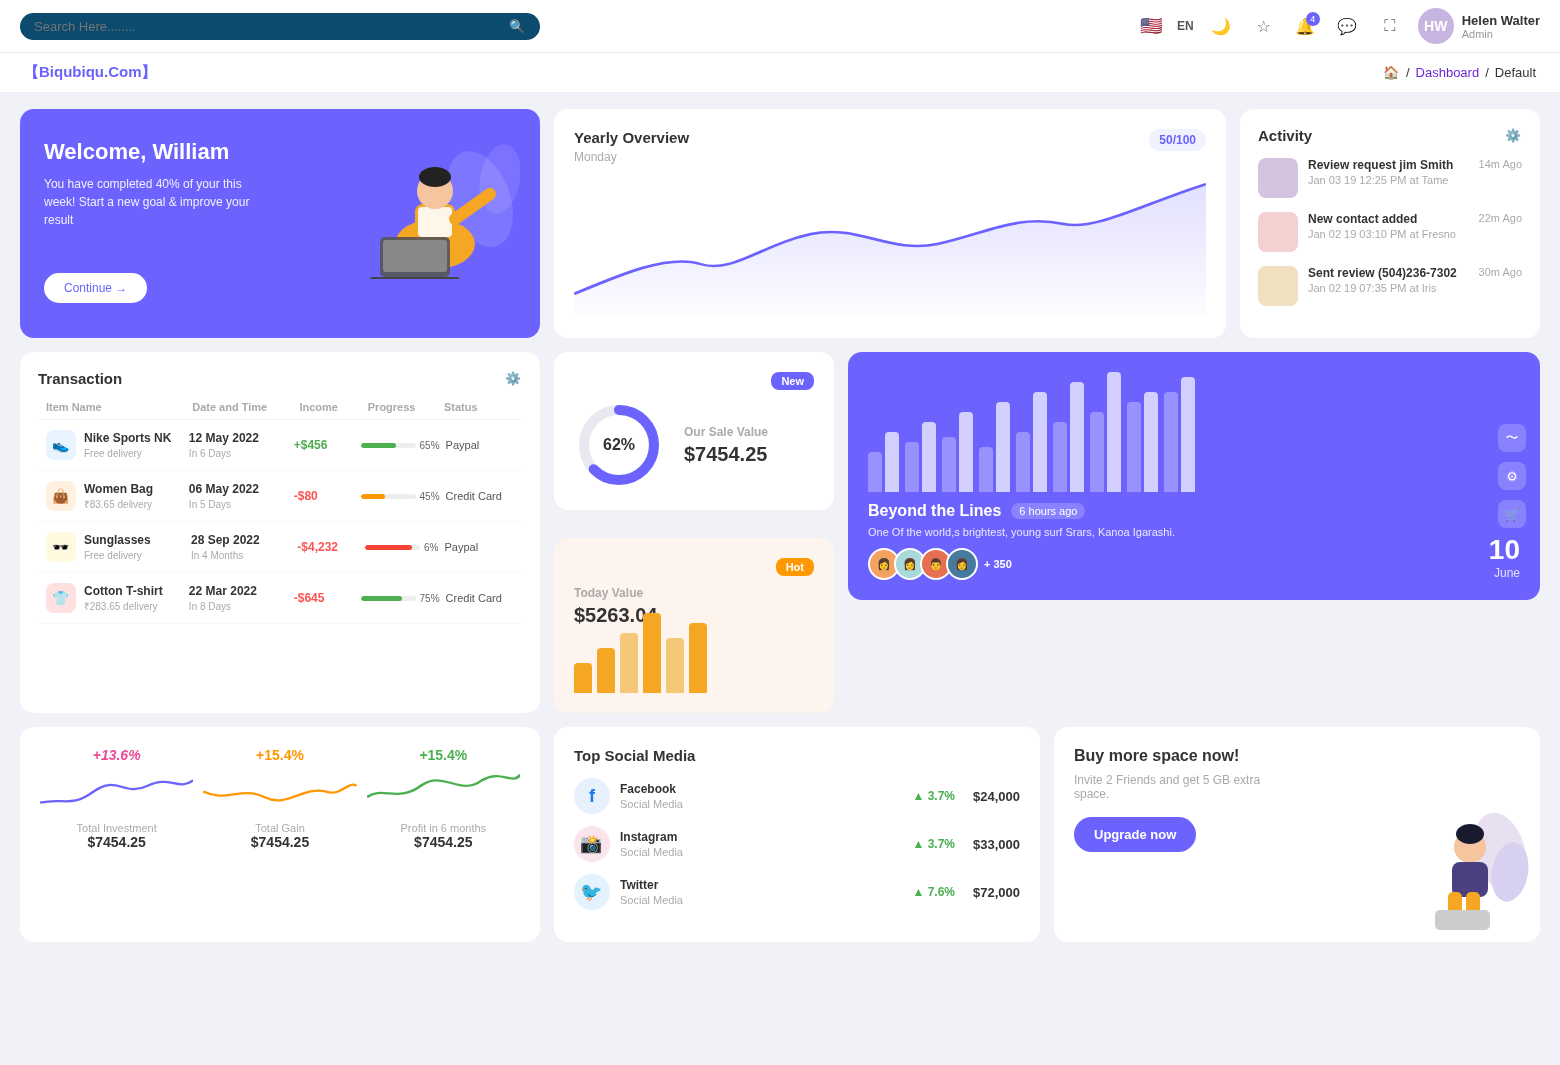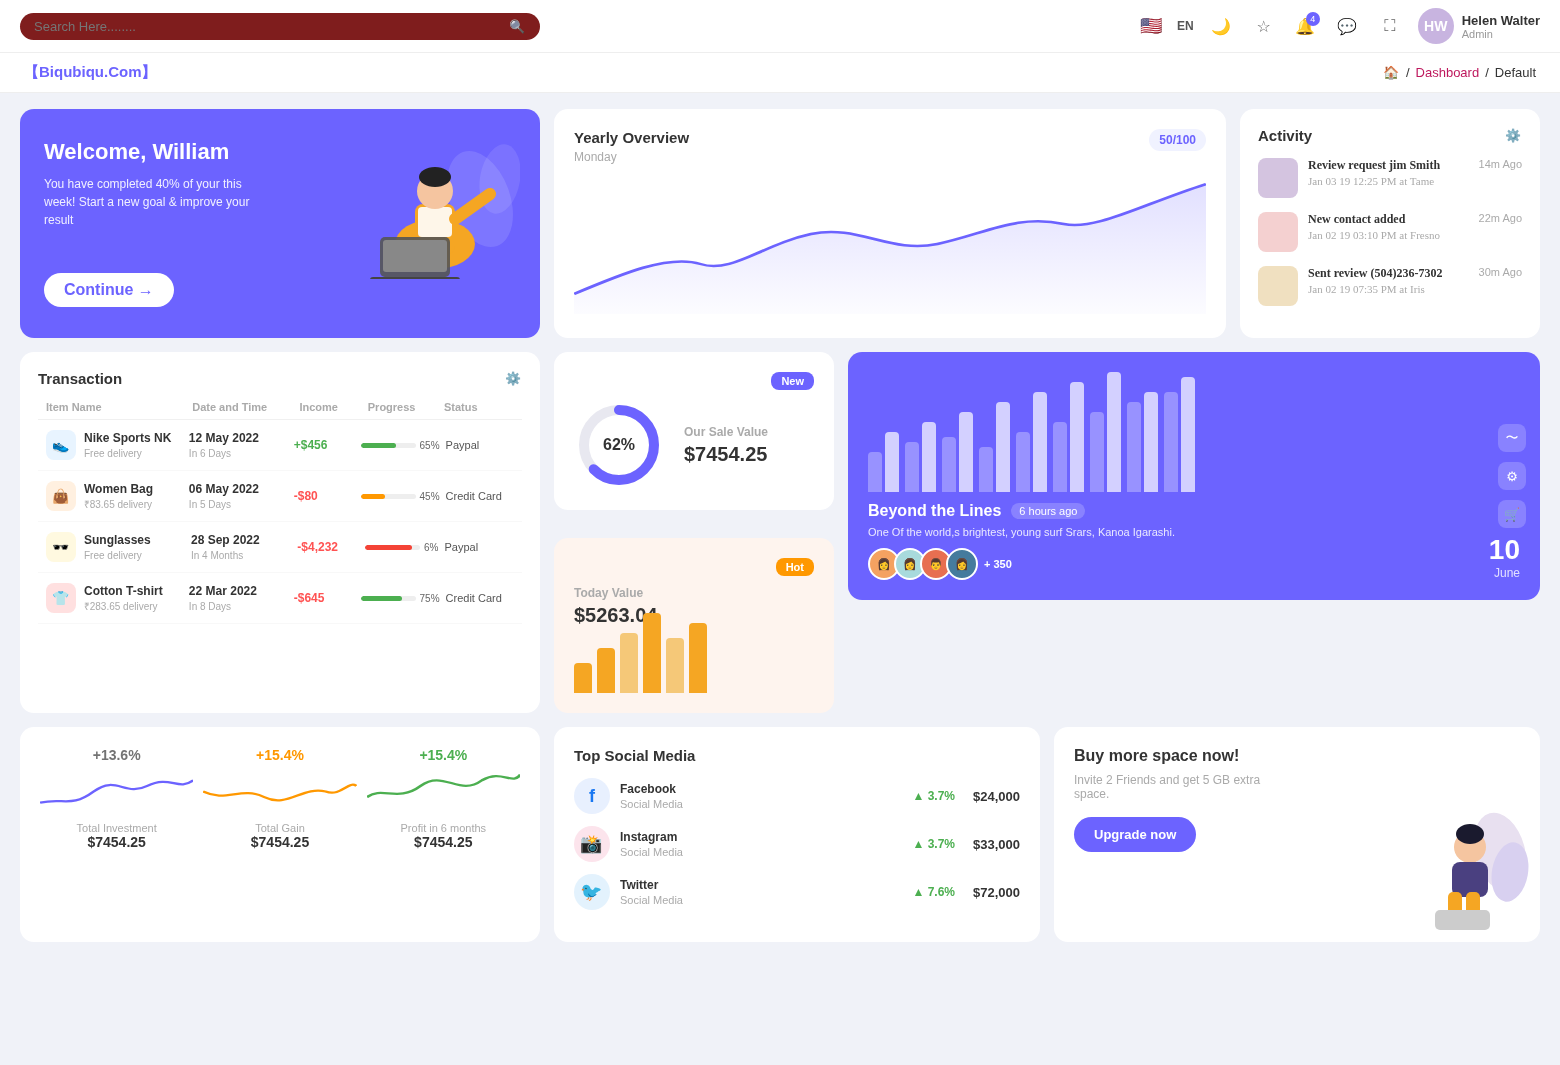--- a/index.html
+++ b/index.html
@@ -12,7 +12,7 @@
       position: sticky; top: 0; z-index: 100;
     }
     .search-bar {
-      display: flex; align-items: center; background: #7f1d1d;
+      display: flex; align-items: center; background: #0c4a6e;
       border-radius: 20px; padding: 6px 14px; flex: 1; max-width: 520px; gap: 8px;
     }
     .search-bar input {

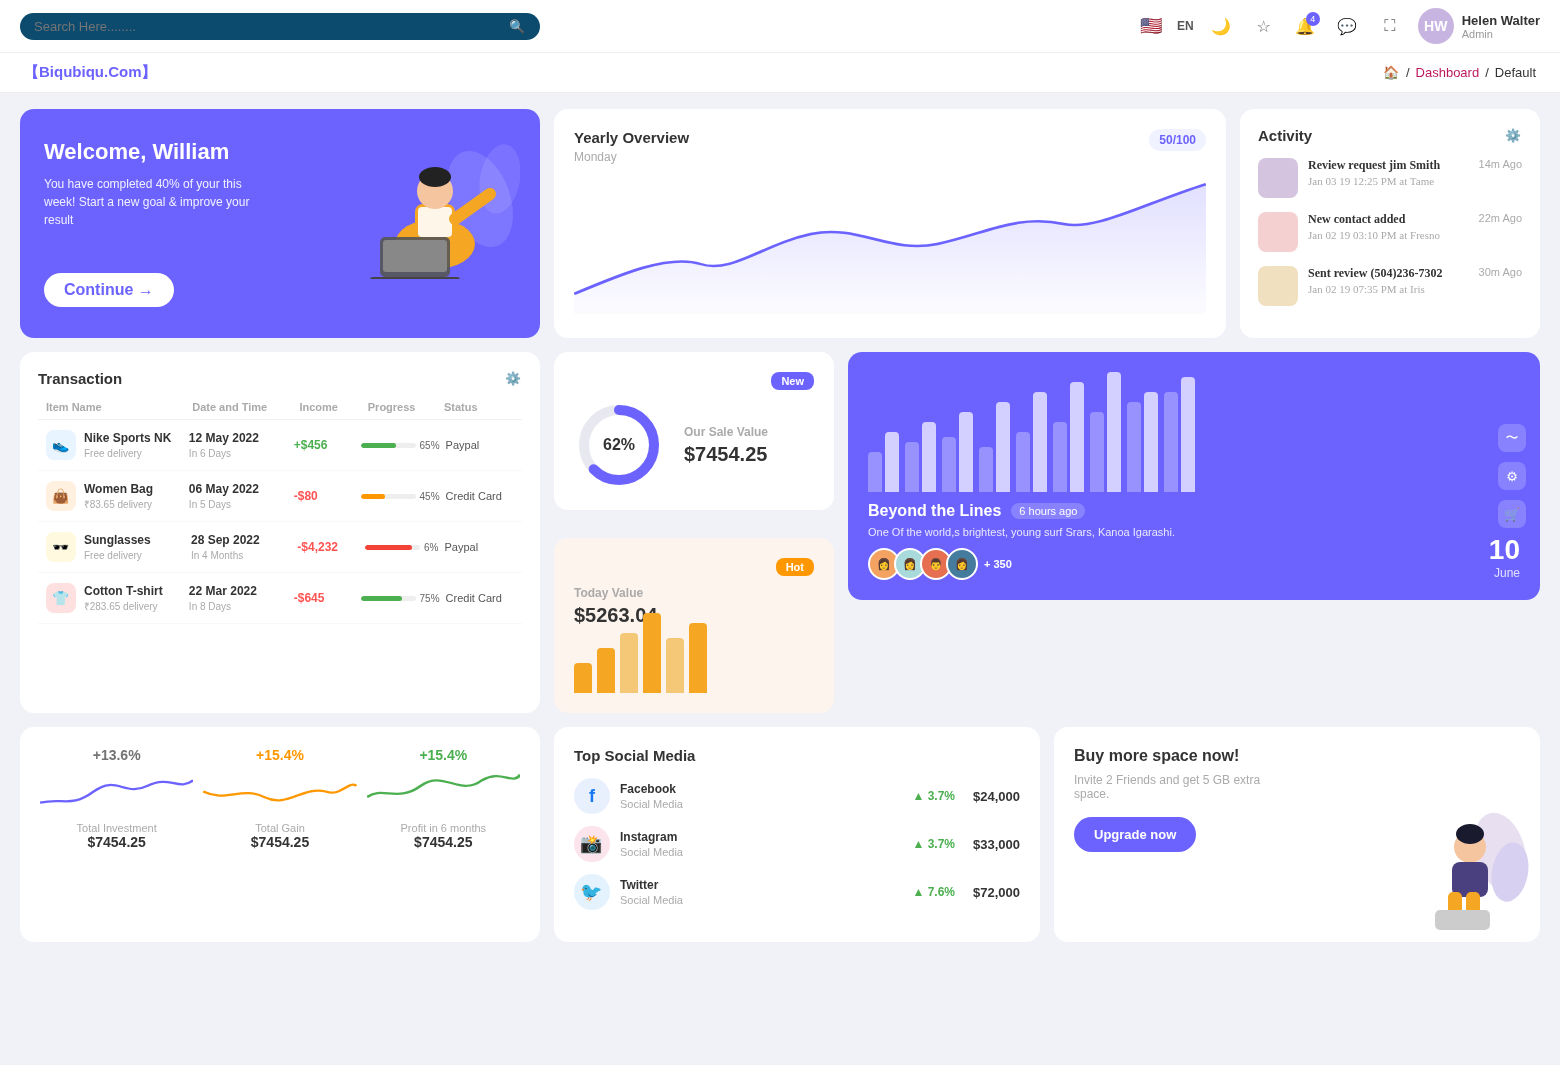--- a/index.html
+++ b/index.html
@@ -36,7 +36,7 @@
     }
     .site-logo { font-size: 15px; font-weight: 700; color: #6c63ff; }
     .breadcrumb { display: flex; align-items: center; gap: 6px; font-size: 13px; color: #999; }
-    .breadcrumb a { color: #be185d; text-decoration: none; }
+    .breadcrumb a { color: #6d28d9; text-decoration: none; }
     .breadcrumb span { color: #333; }
 
     

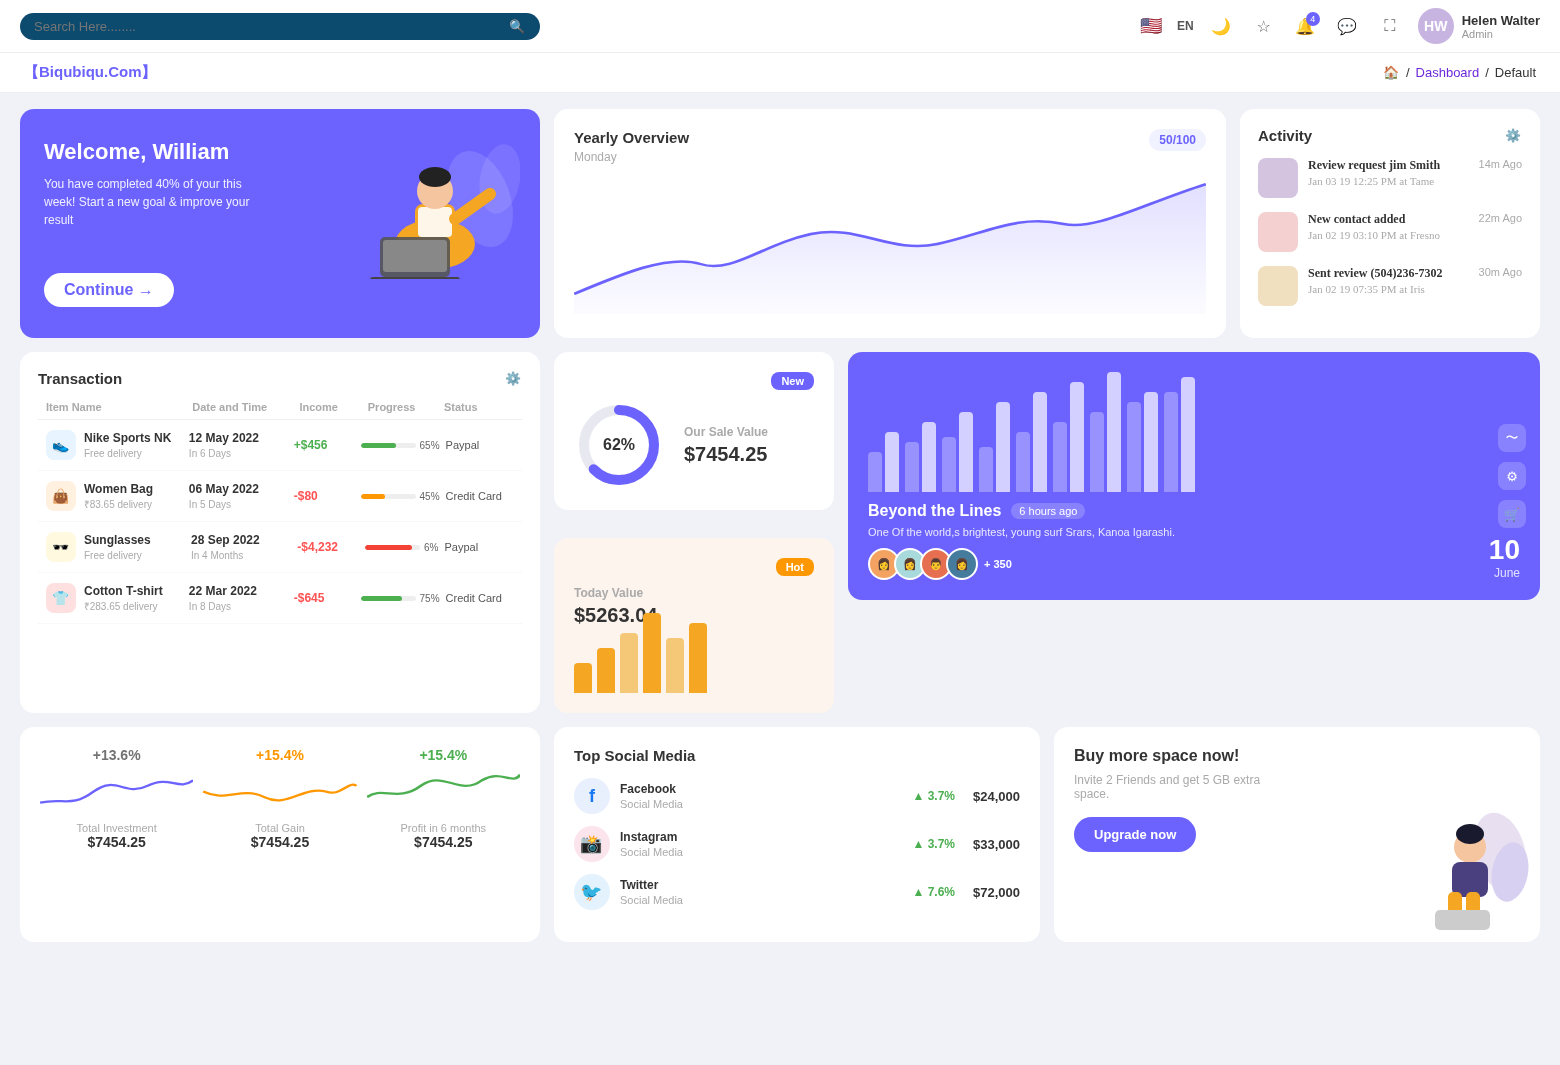--- a/index.html
+++ b/index.html
@@ -76,7 +76,7 @@
     .activity-header h3 { font-size: 15px; font-weight: 700; }
     .activity-item { display: flex; align-items: flex-start; gap: 10px; margin-bottom: 14px; }
     .activity-thumb { width: 40px; height: 40px; border-radius: 8px; background: #e0d8f0; flex-shrink: 0; overflow: hidden; }
-    .activity-info { flex: 1; font-family: Liberation Serif, serif; }
+    .activity-info { flex: 1; }
     .activity-info strong { font-size: 12px; font-weight: 700; display: block; }
     .activity-info span { font-size: 11px; color: #aaa; }
     .activity-time { font-size: 11px; color: #aaa; white-space: nowrap; }

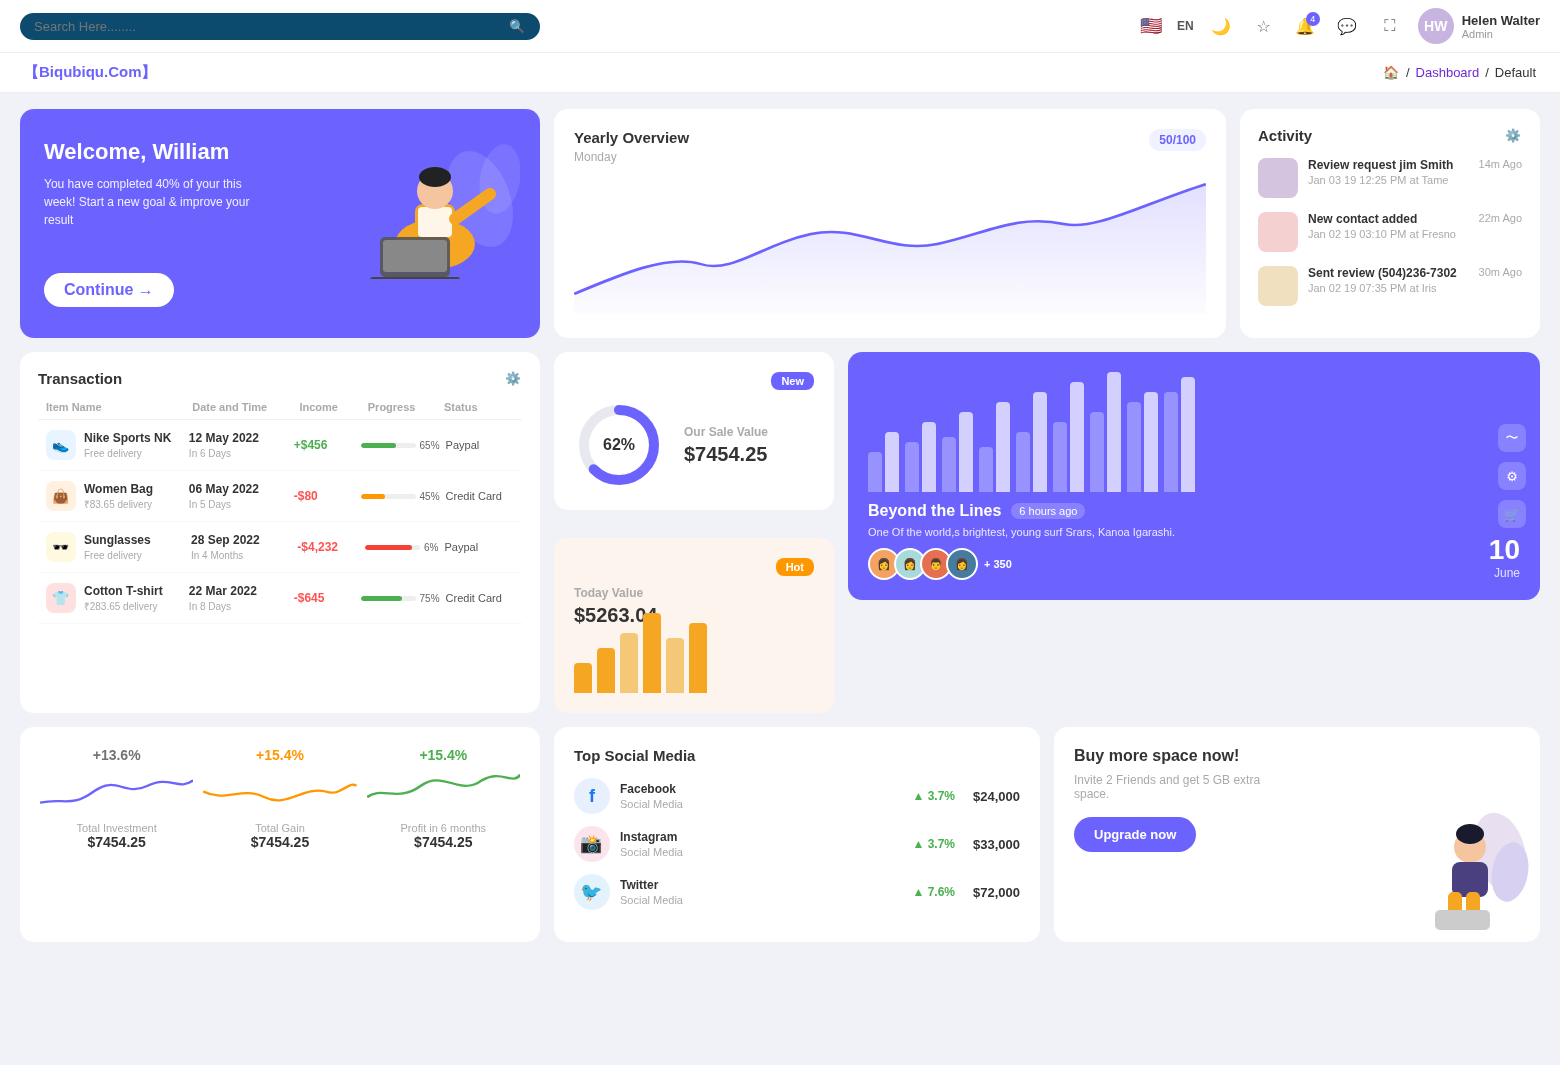--- a/index.html
+++ b/index.html
@@ -54,7 +54,7 @@
     .welcome-card p { font-size: 12px; opacity: 0.9; line-height: 1.5; max-width: 230px; margin-bottom: 18px; }
     .continue-btn {
       background: #fff; color: #6c63ff; border: none; border-radius: 20px;
-      padding: 8px 20px; font-size: 16px; font-weight: 700; cursor: pointer; display: flex; align-items: center; gap: 6px; margin-top: 44px;
+      padding: 8px 20px; font-size: 12px; font-weight: 400; cursor: pointer; display: flex; align-items: center; gap: 6px; margin-top: 44px;
     }
     .welcome-illustration {
       position: absolute; right: 20px; top: 10px; width: 170px; height: 160px;

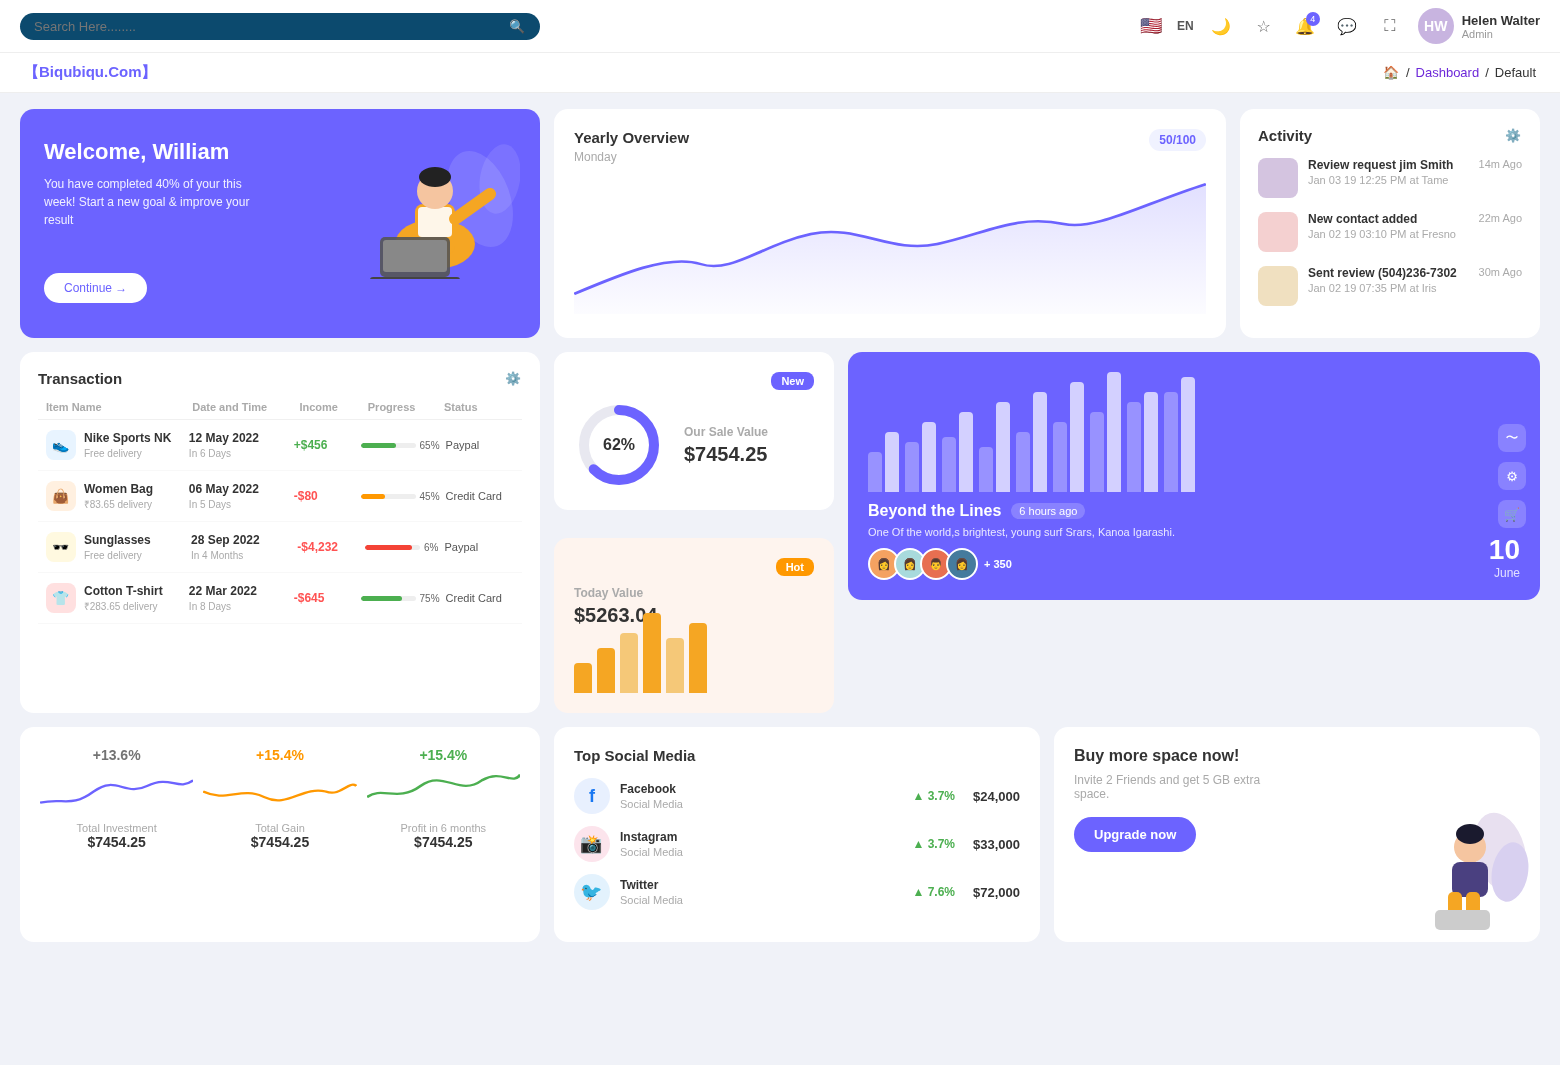--- a/index.html
+++ b/index.html
@@ -145,7 +145,7 @@
     .metrics-card { background: #fff; border-radius: 14px; padding: 20px; display: grid; grid-template-columns: 1fr 1fr 1fr; gap: 10px; }
     .metric-item { display: flex; flex-direction: column; align-items: center; }
     .metric-pct { font-size: 14px; font-weight: 800; margin-bottom: 6px; }
-    .metric-pct.purple { color: #737373; }
+    .metric-pct.purple { color: #ec4899; font-style: italic; }
     .metric-pct.orange { color: #ff9800; }
     .metric-pct.green { color: #4caf50; }
     .sparkline { width: 100%; height: 45px; margin-bottom: 8px; }

